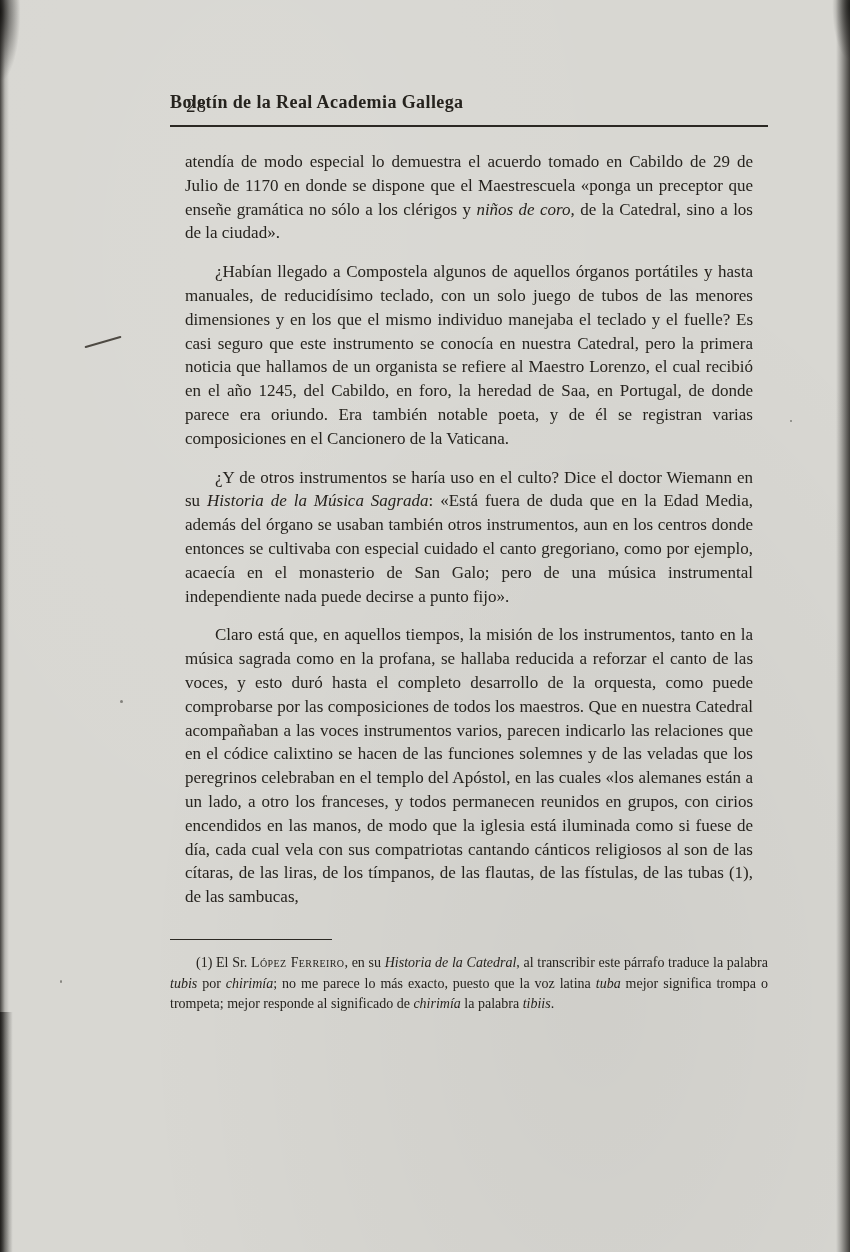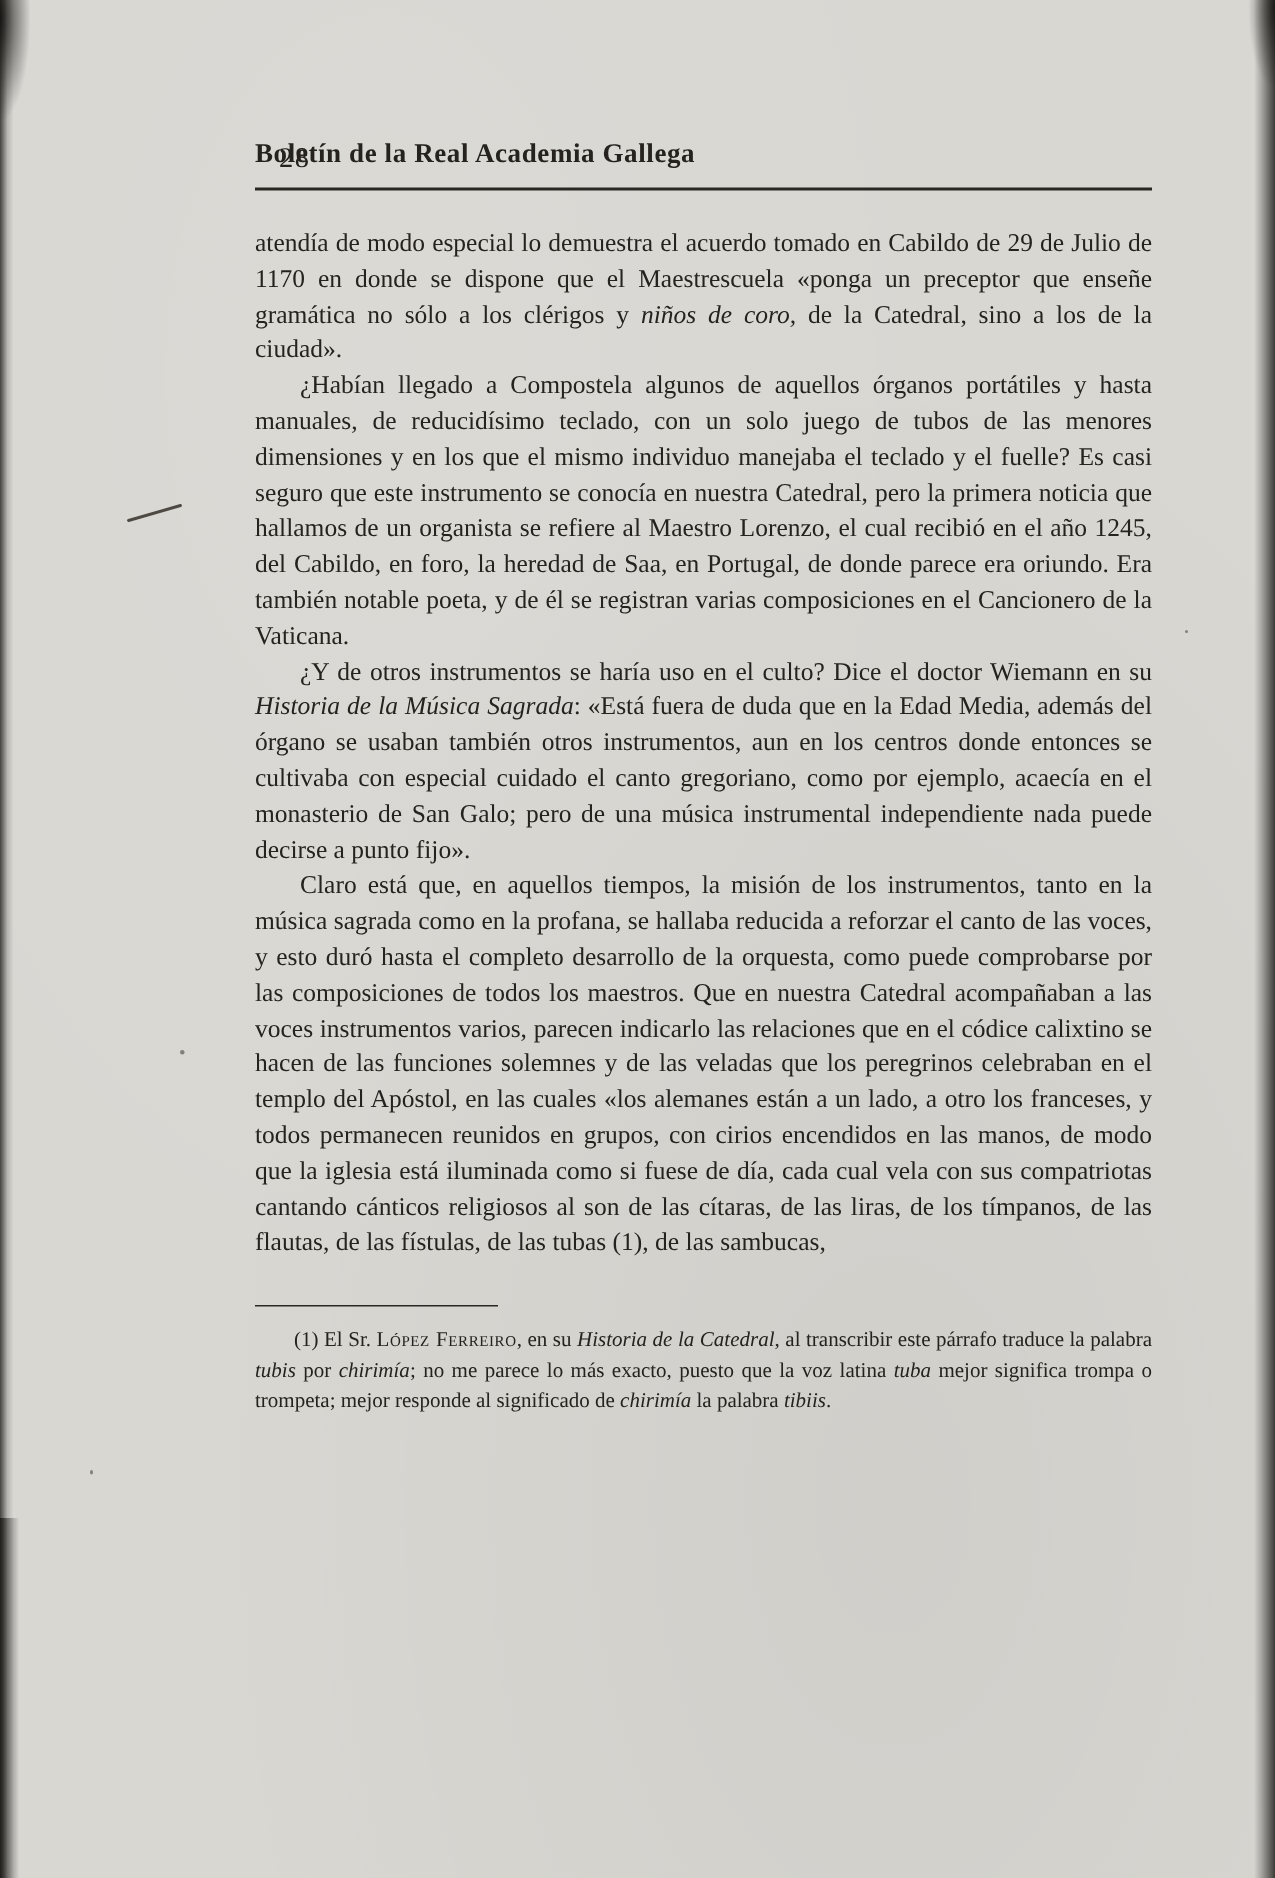--- a/index.html
+++ b/index.html
@@ -40,7 +40,7 @@
   .header-rule { border:none; border-top:2.5px solid #2b2823; margin-top:7px; }
 
   .body-text { margin-top:23px; font-size:17px; line-height:23.8px; text-align:justify; }
-  .body-text p { margin:0; }
+  .body-text p { margin:15px; }
   .body-text p.indent { text-indent:30px; }
   .normal { font-style:normal; }
   .italic { font-style:italic; }

